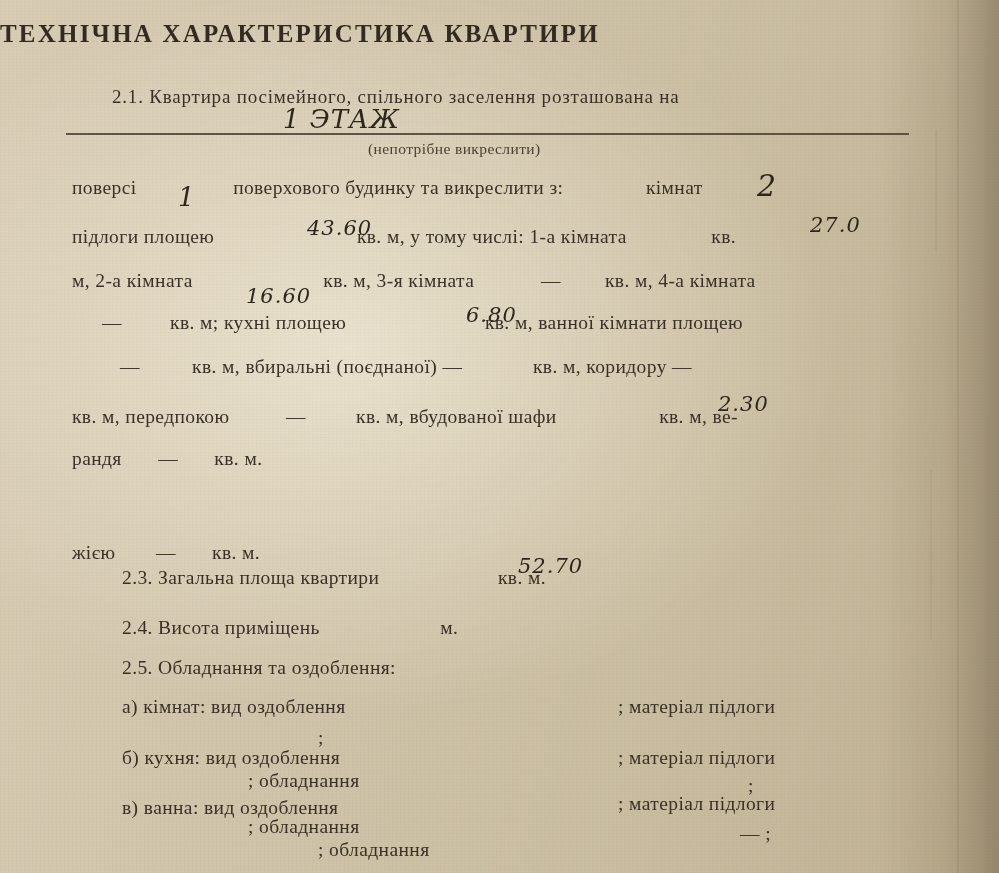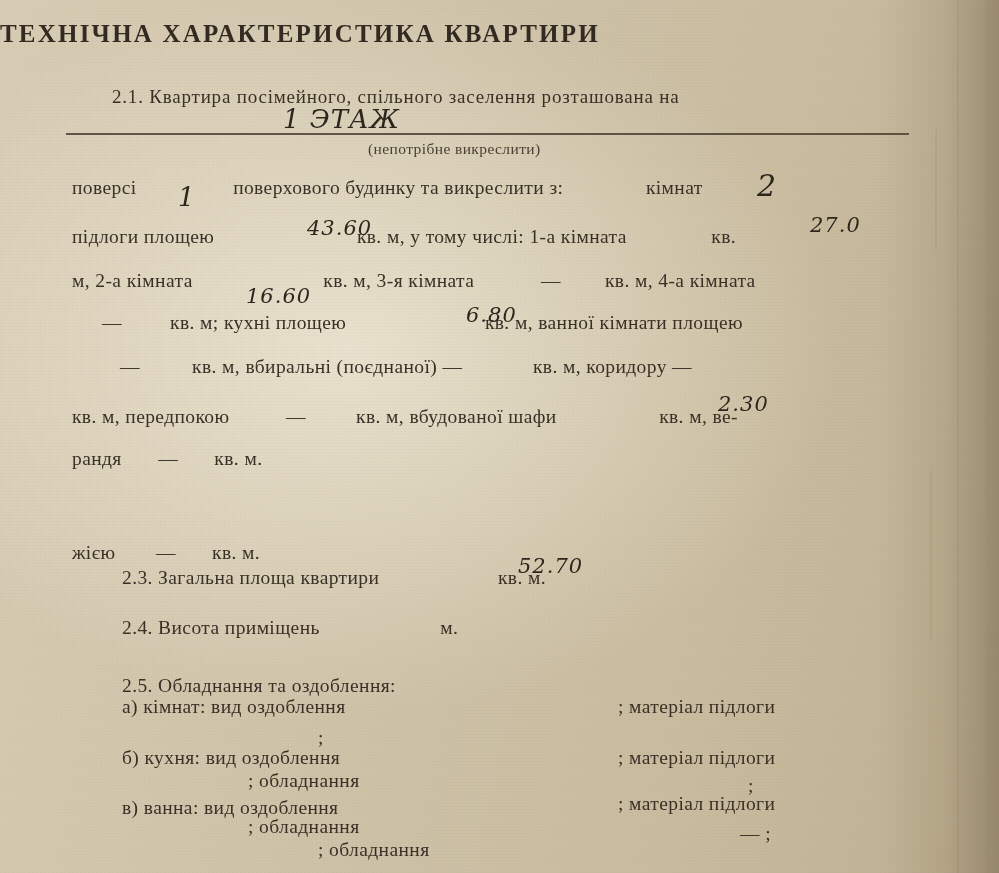--- a/index.html
+++ b/index.html
@@ -126,7 +126,7 @@
   #r9 { top: 542px; left: 72px; }
   #r10 { top: 567px; left: 122px; }
   #r11 { top: 617px; left: 122px; }
-  #r12 { top: 675px; left: 122px; }
+  #r12 { top: 657px; left: 122px; }
 
   #r13 { top: 696px; left: 122px; text-align: center; }
   #r13b { top: 696px; left: 618px; }

